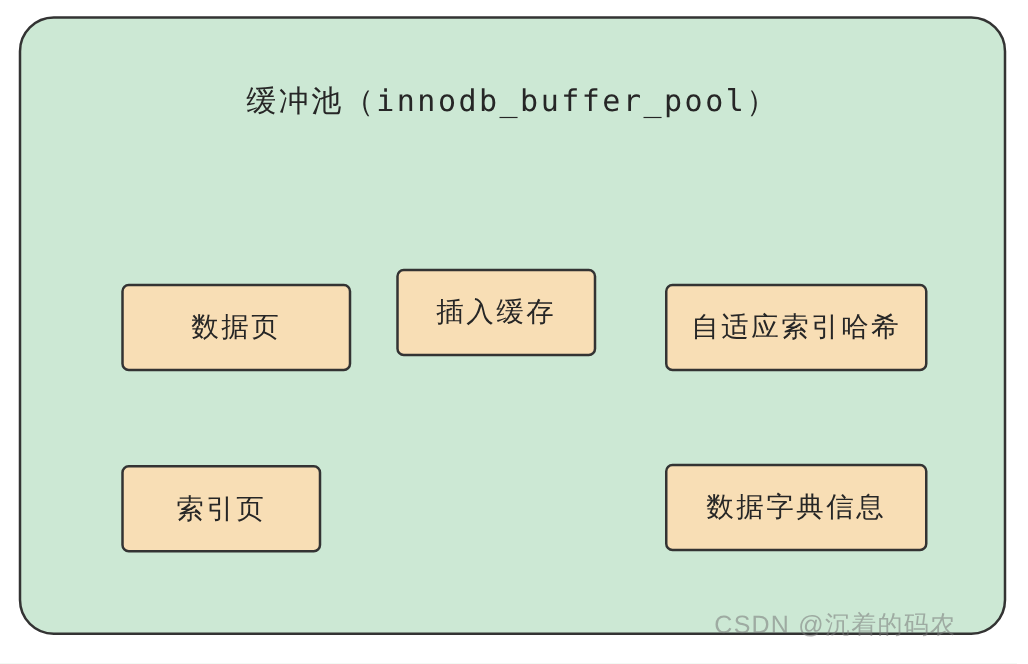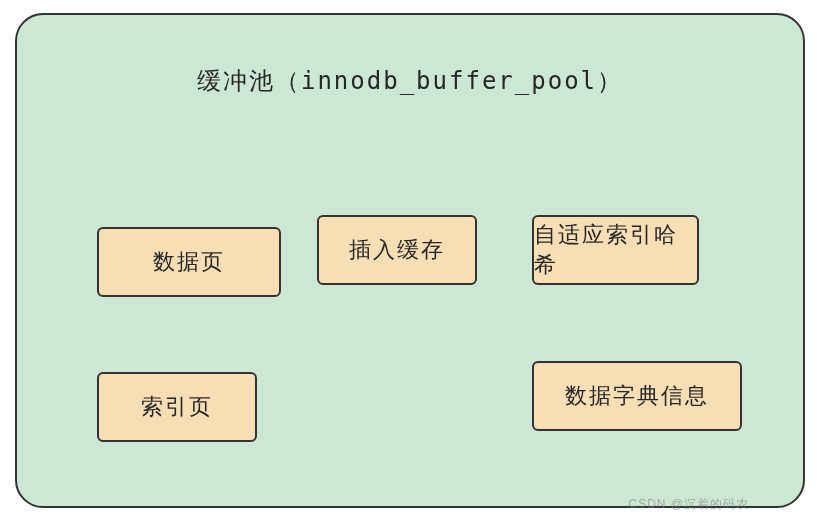--- a/index.html
+++ b/index.html
@@ -61,9 +61,9 @@
       width: 160px;
     }
     .box-adaptive-hash {
-      top: 118px;
+      top: 130px;
       left: 515px;
-      width: 167px;
+      width: 210px;
     }
     .box-index-page {
       top: 275px;

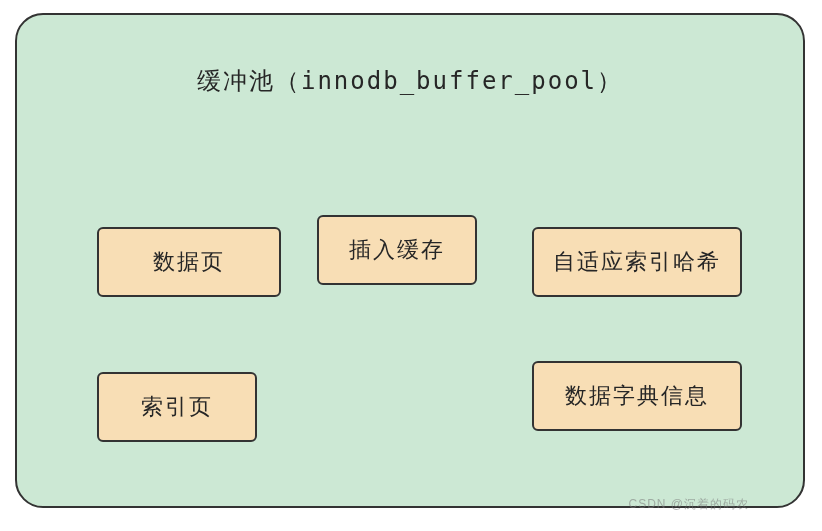--- a/index.html
+++ b/index.html
@@ -77,7 +77,7 @@
       width: 160px;
     }
     .box-dict-info {
-      top: 264px;
+      top: 274px;
       left: 515px;
       width: 210px;
     }

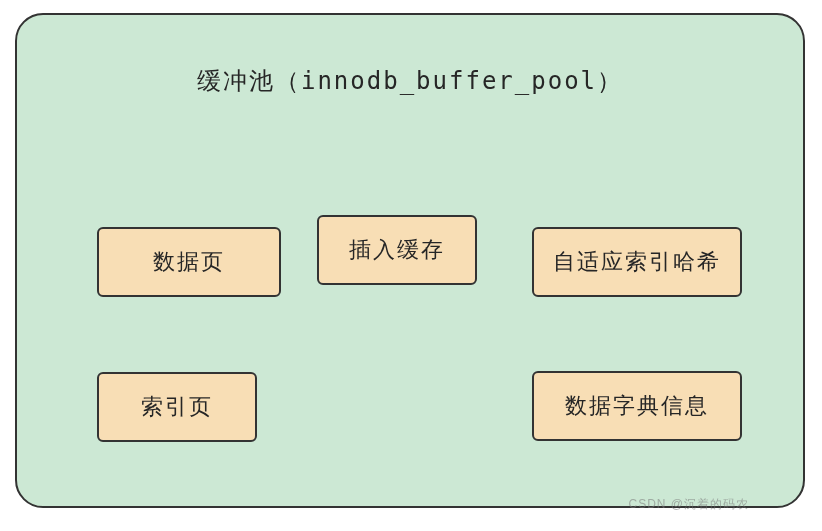--- a/index.html
+++ b/index.html
@@ -84,8 +84,8 @@
     .watermark {
       position: absolute;
       bottom: 18px;
-      right: 73px;
-      font-size: 12px;
+      right: 57px;
+      font-size: 20px;
       color: rgba(120, 120, 120, 0.55);
       letter-spacing: 1px;
       pointer-events: none;

